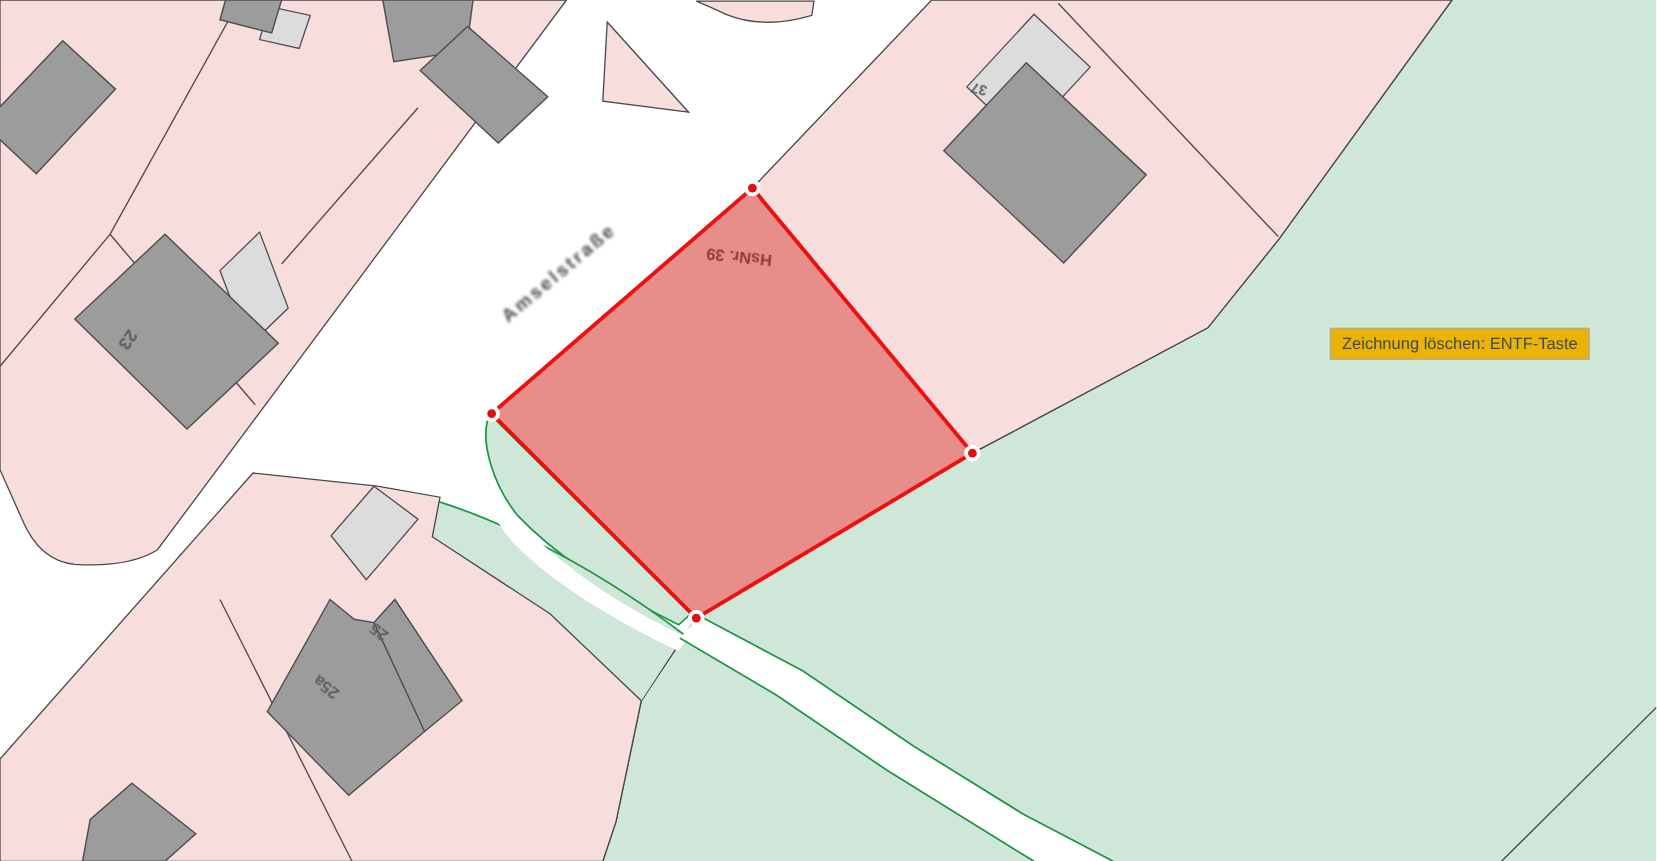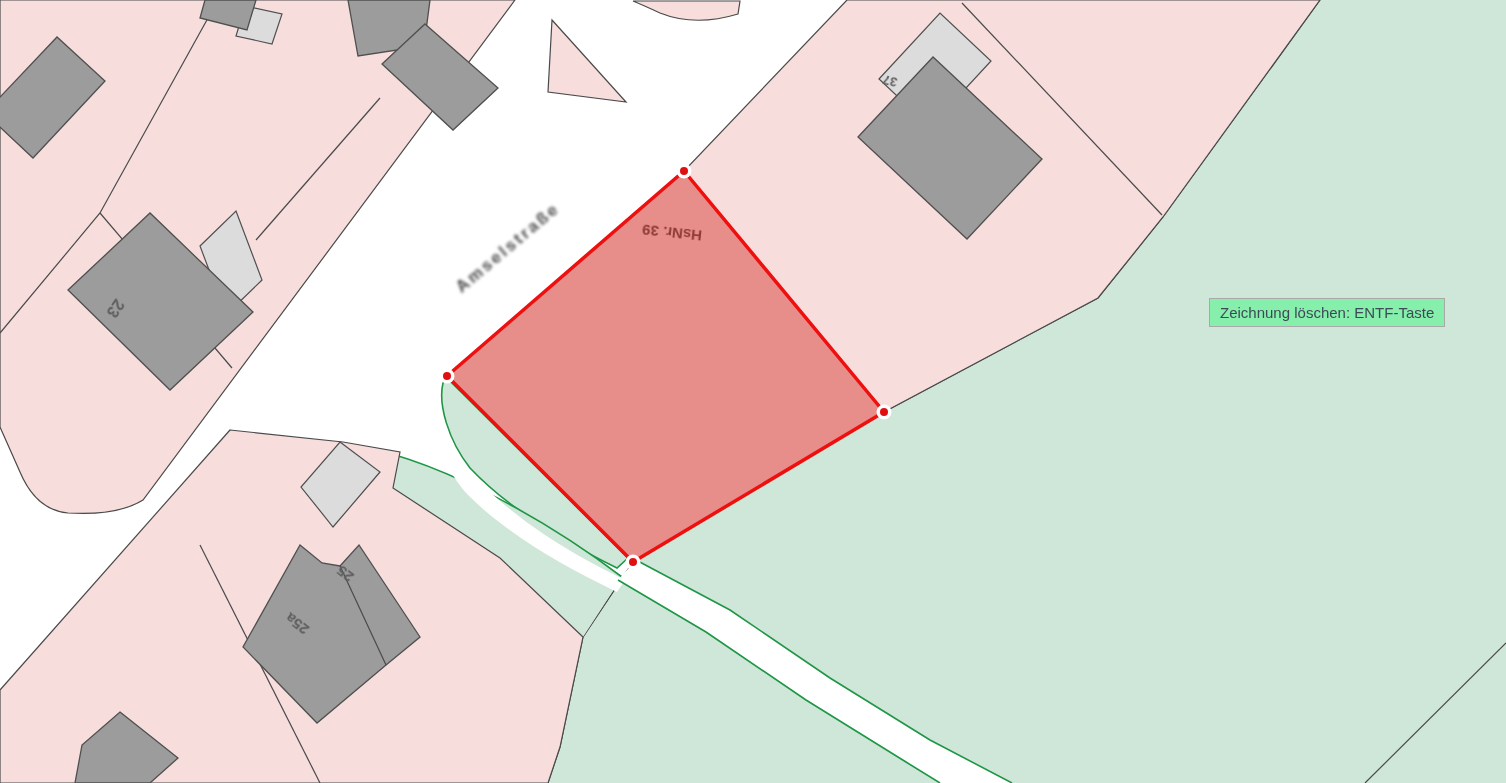--- a/index.html
+++ b/index.html
@@ -17,7 +17,7 @@
   .hn25a{transform:translate(-50%,-50%) rotate(218deg);}
   .hn37{transform:translate(-50%,-50%) rotate(194deg);font-size:13px;}
   #tooltip{position:absolute;left:1209px;top:298px;height:27px;line-height:27px;
-           background:#86efac;border:1px solid #a9a9a9;padding:0 10px;
+           background:#eab308;border:1px solid #a9a9a9;padding:0 10px;
            font-size:15px;color:#3e4a56;}
   .bnd{fill:none;stroke:#4a4a4a;stroke-width:1.2;}
   .pink{fill:#f8dddd;stroke:#4a4a4a;stroke-width:1.2;}

